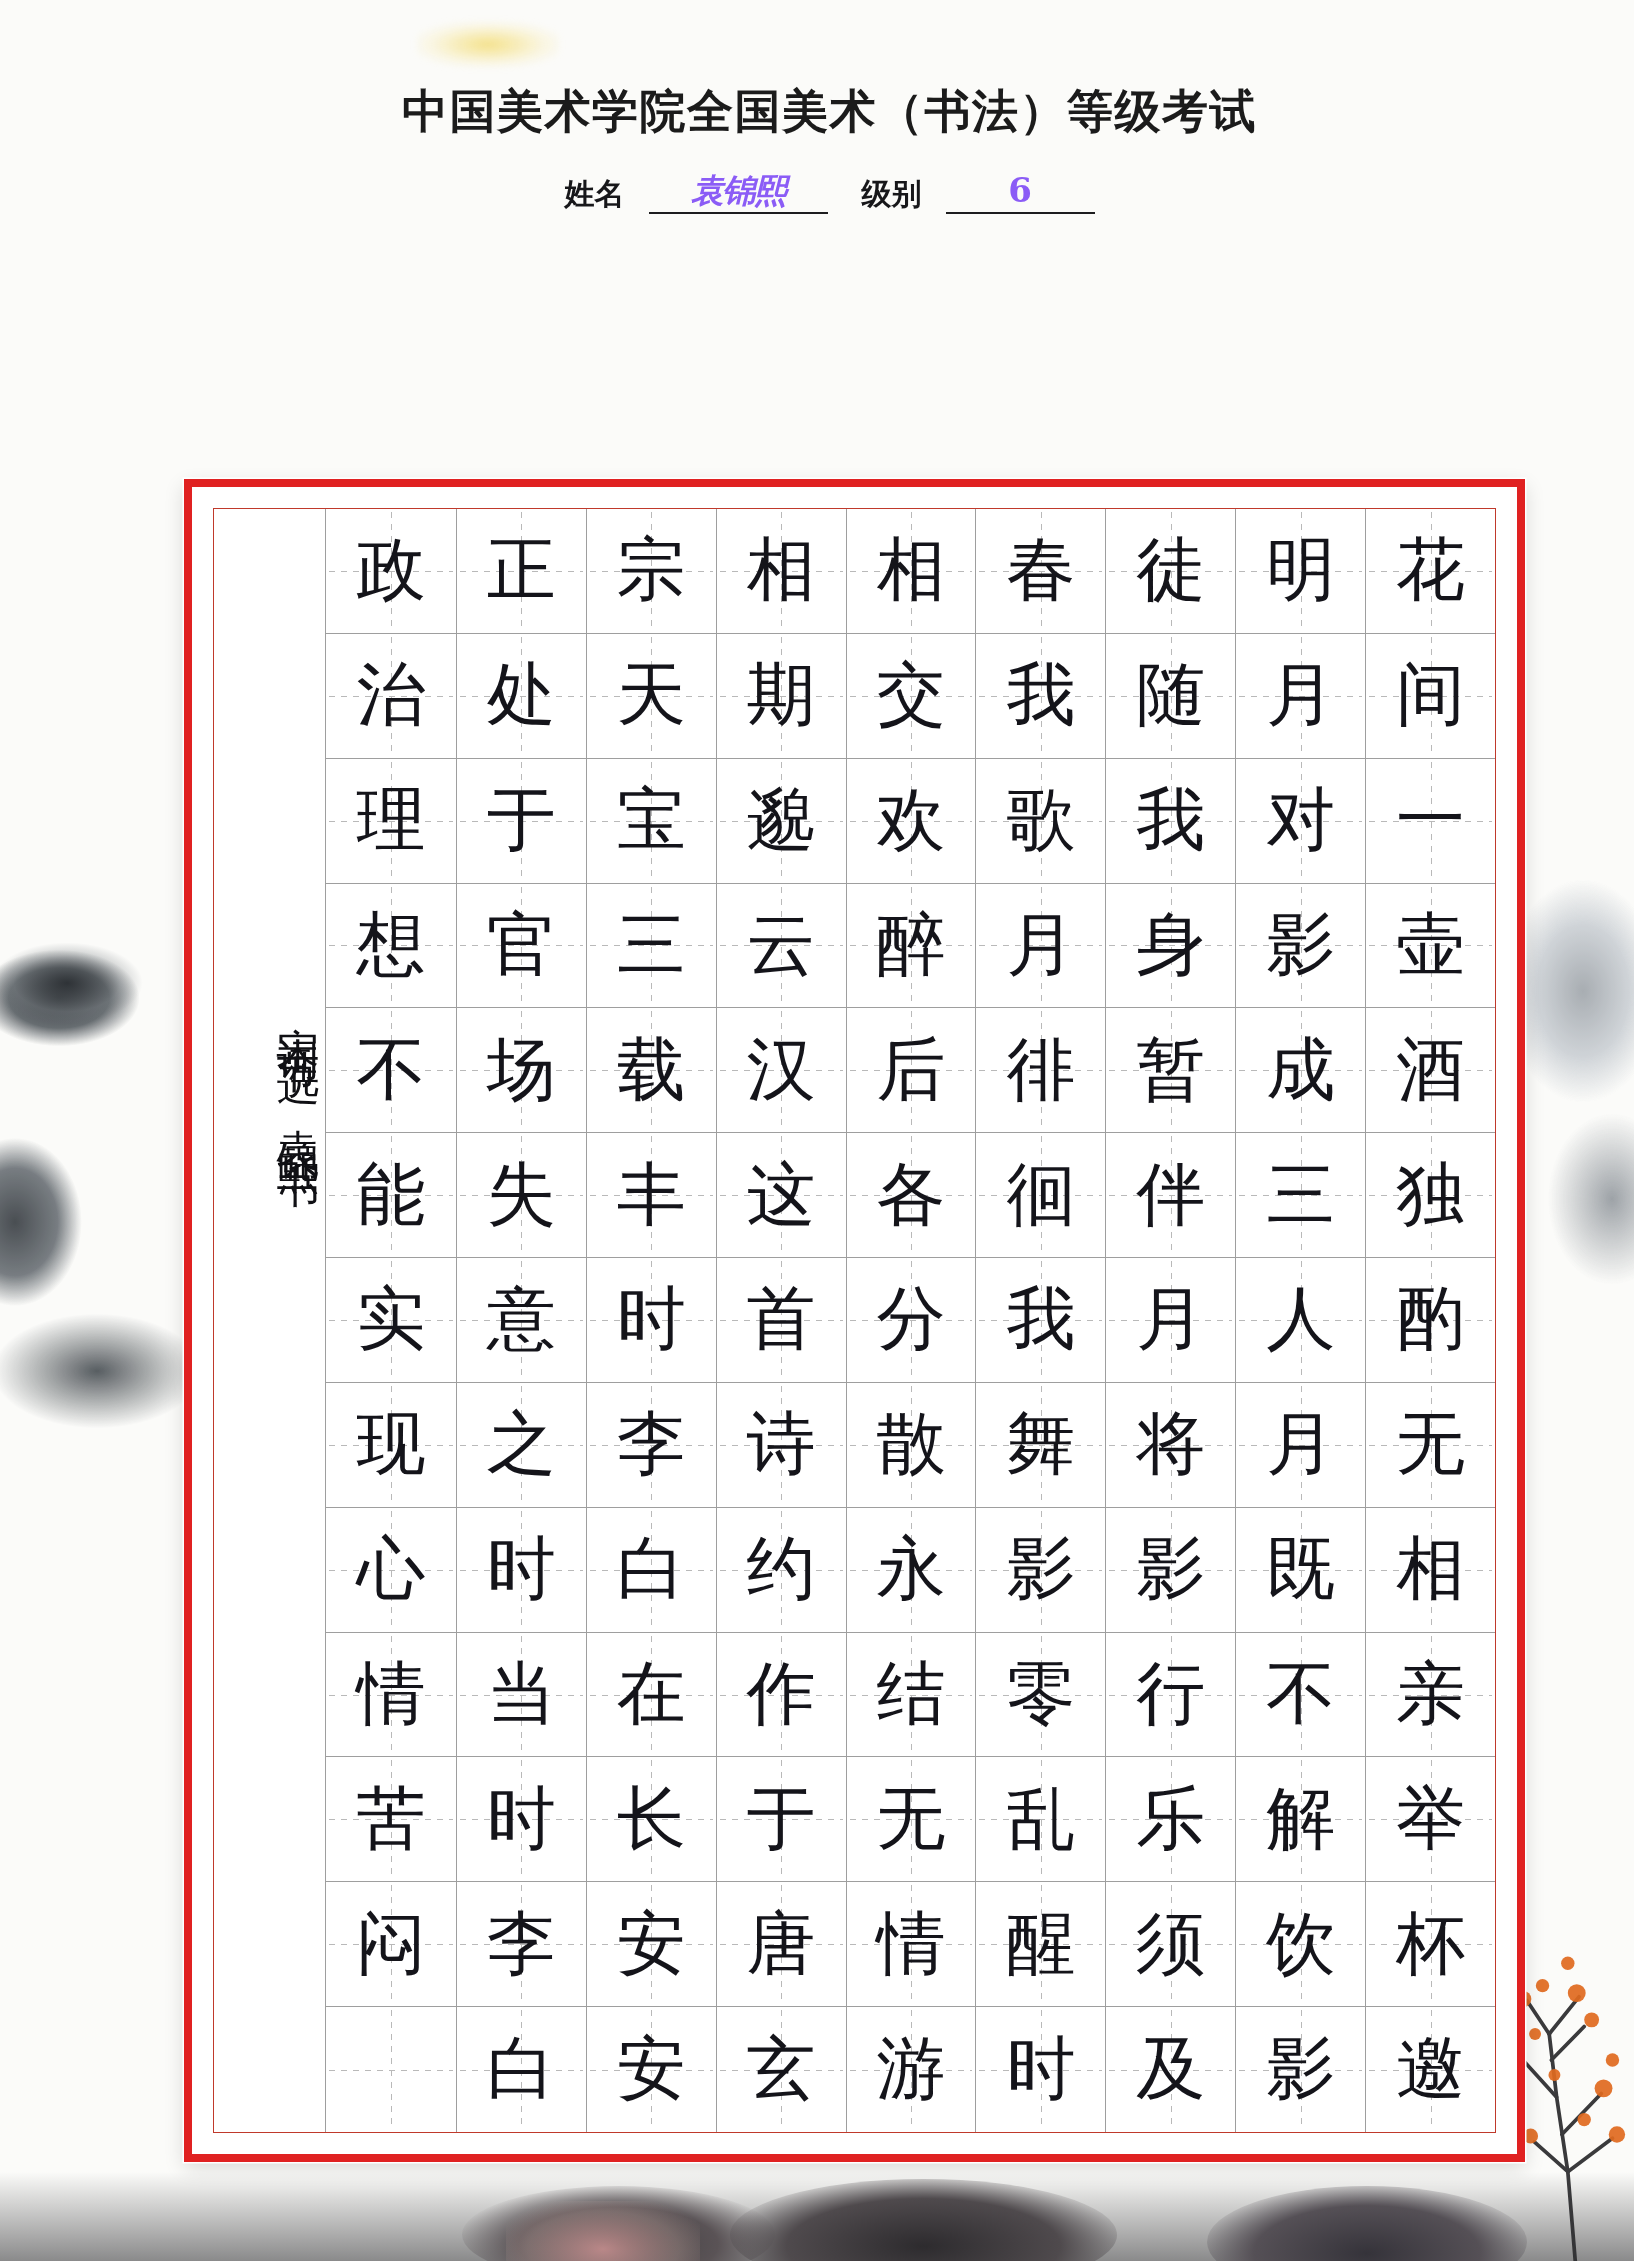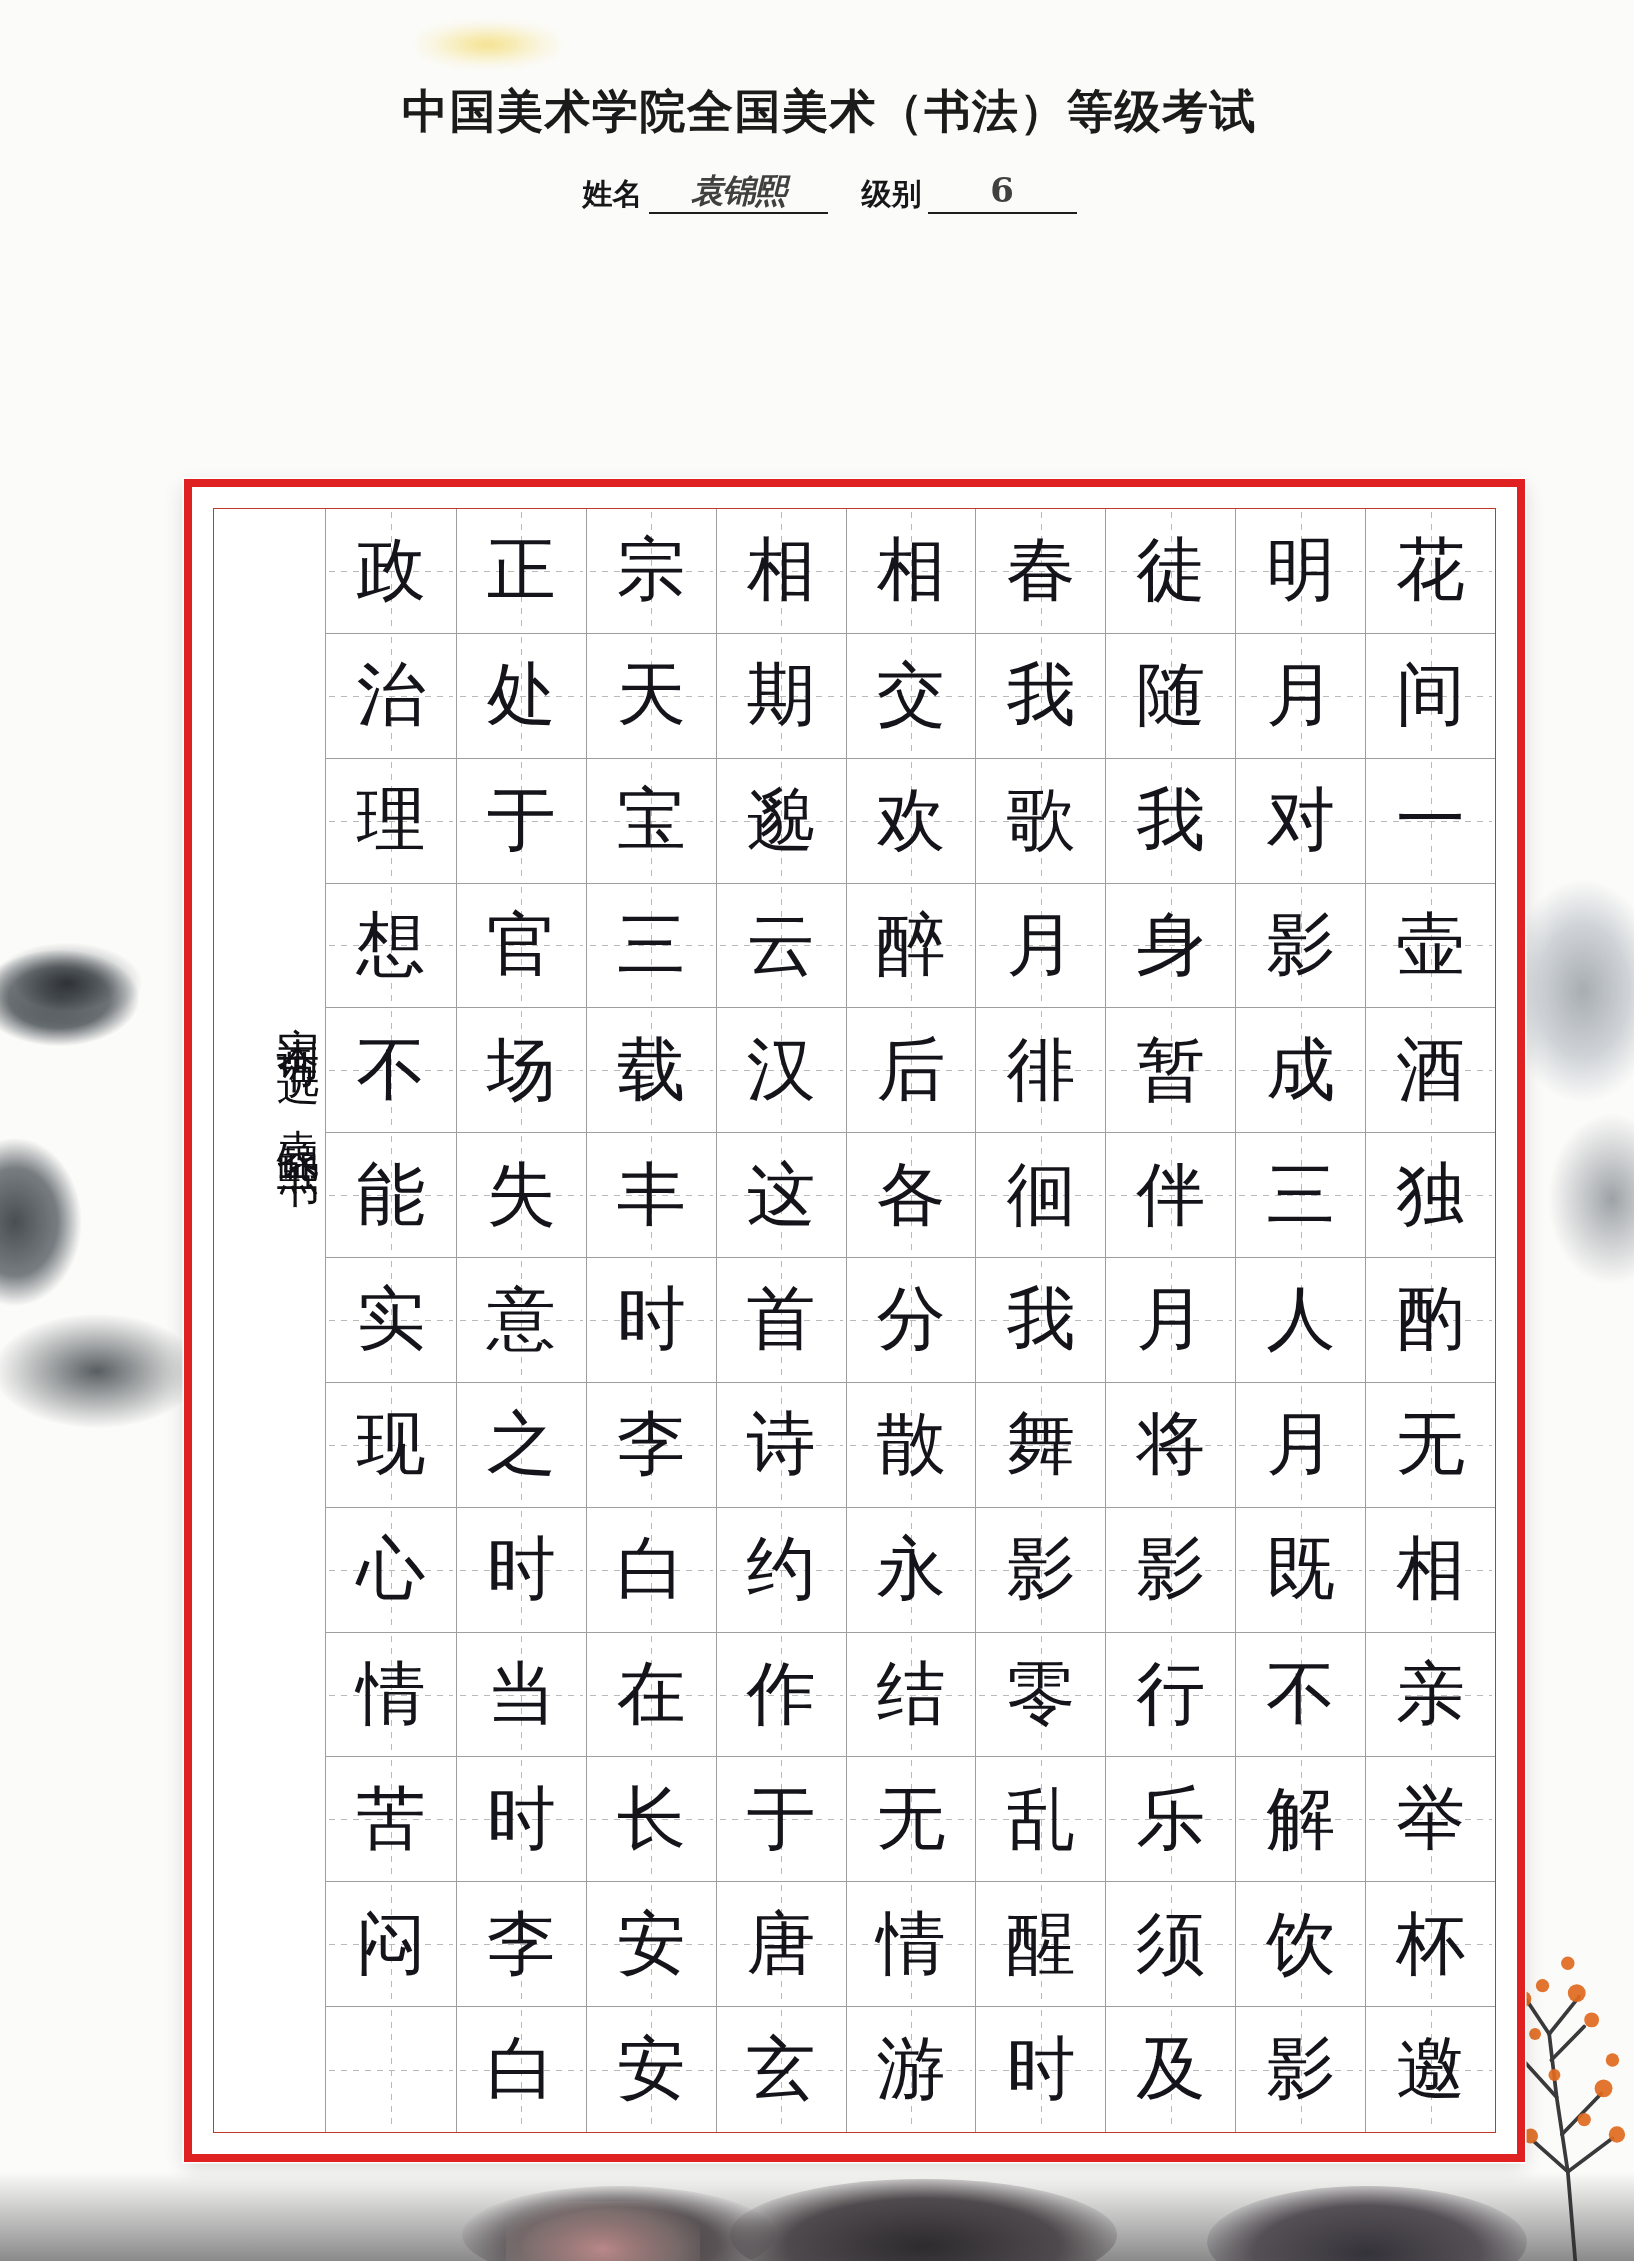--- a/index.html
+++ b/index.html
@@ -154,7 +154,7 @@
   .field {
     display: flex;
     align-items: flex-end;
-    gap: 6px;
+    gap: 24px;
   }
   .field-label {
     font-size: 30px;

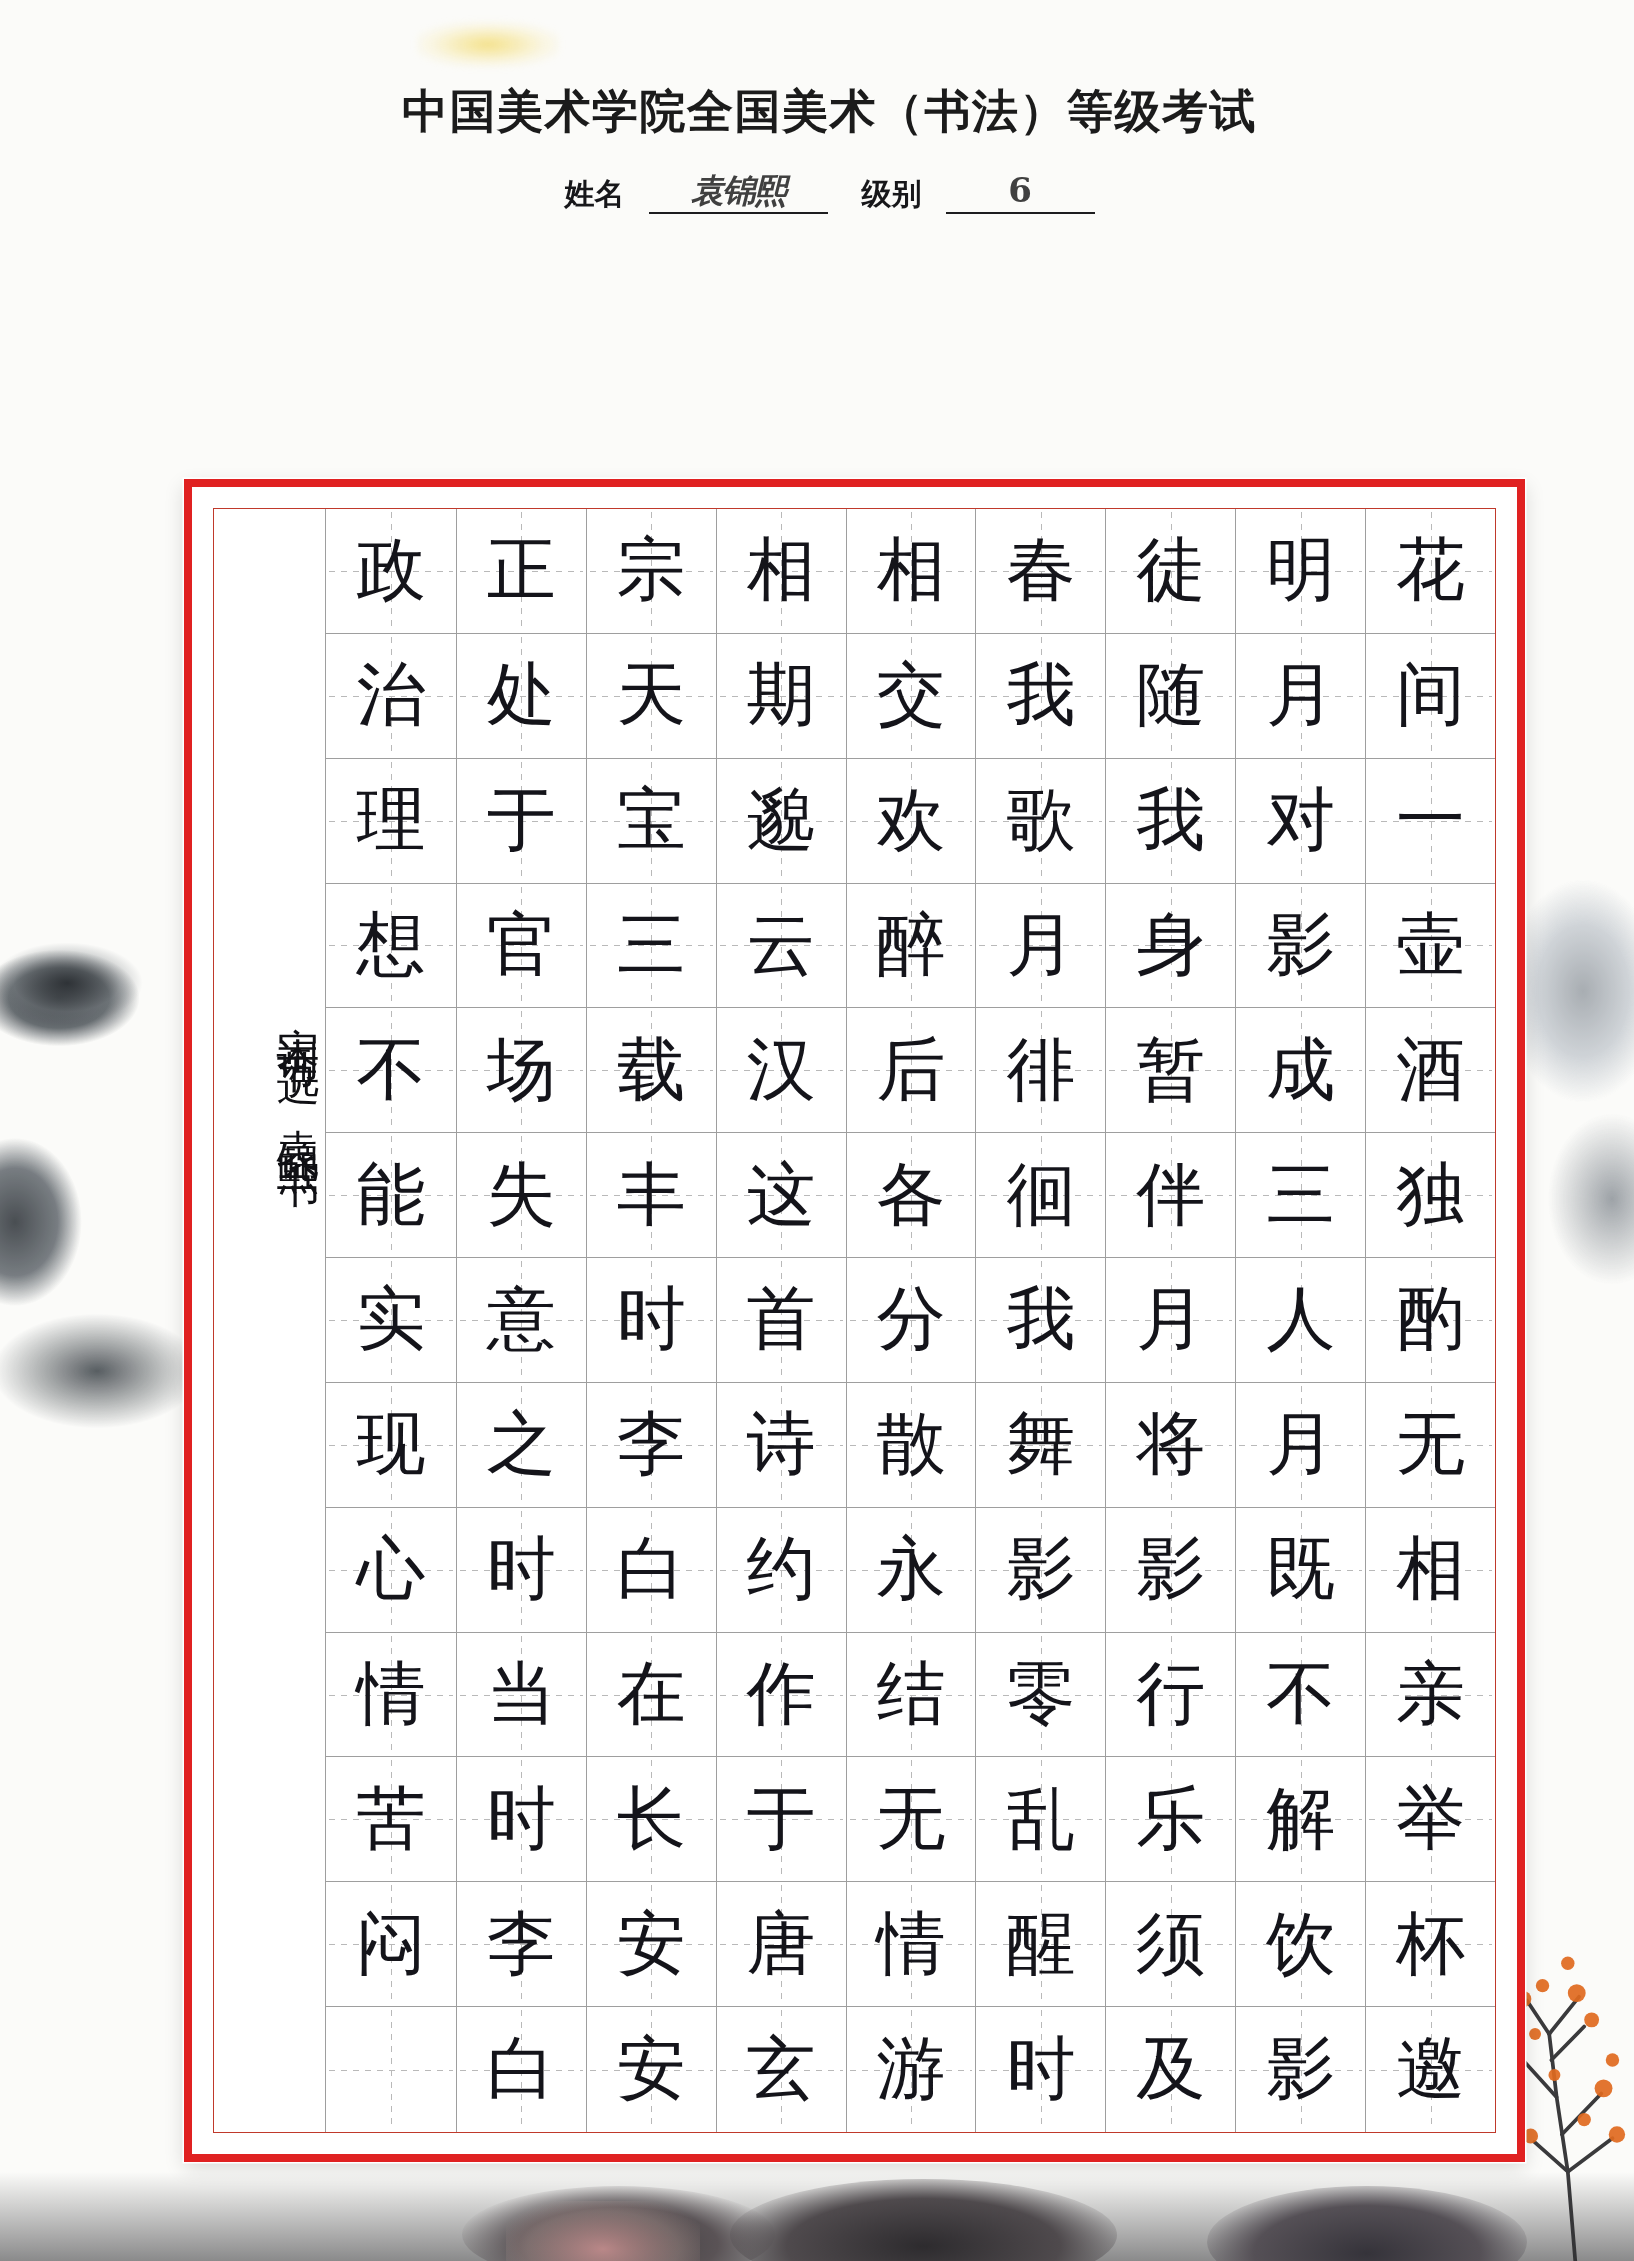--- a/index.html
+++ b/index.html
@@ -168,7 +168,7 @@
     border-bottom: 2.2px solid #1d1d1f;
     text-align: center;
     font-size: 33px;
-    color: #404040;
+    color: #8b5cf6;
     line-height: 1.05;
     padding-bottom: 3px;
     font-family: "DejaVu Serif", "Liberation Serif", serif;

